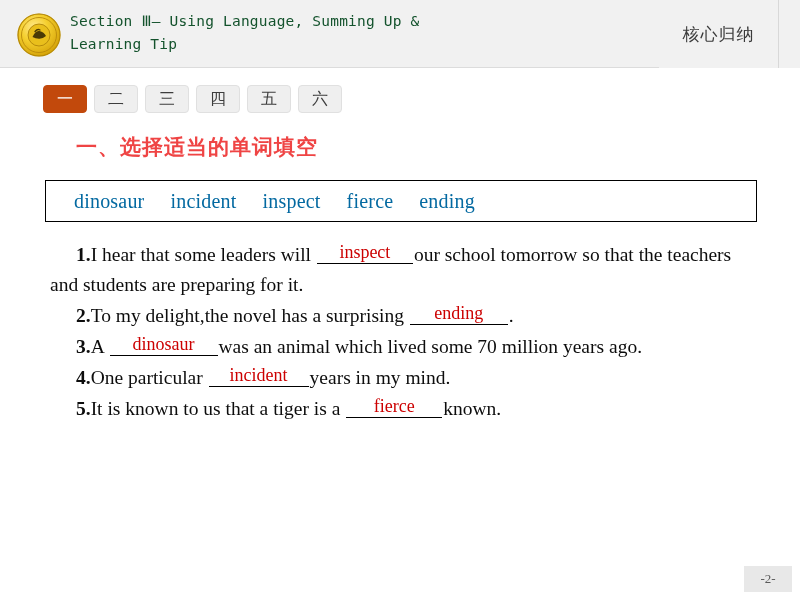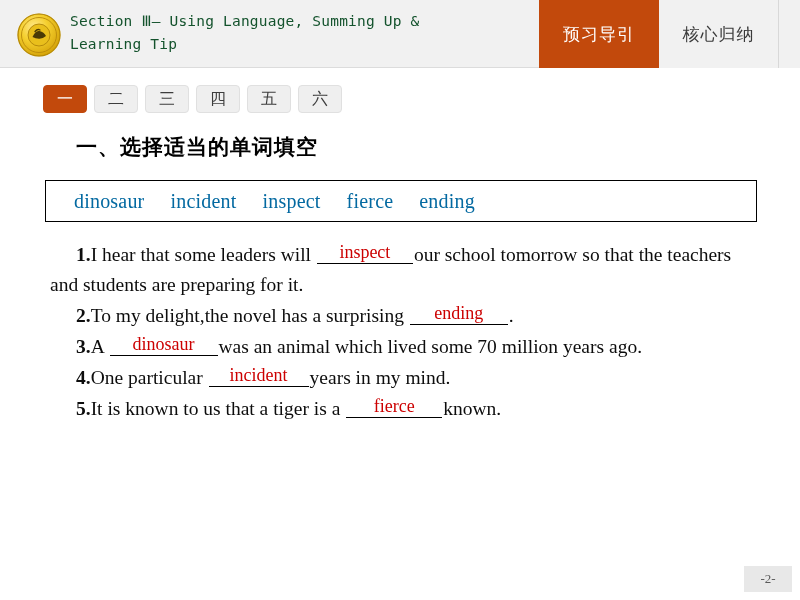--- a/index.html
+++ b/index.html
@@ -208,9 +208,6 @@
         Learning Tip</div>
 
   <div class="header-tabs">
-    <div class="header-tab active">
-      <span>预习导引</span>
-    </div>
     <div class="header-tab plain">
       <span>核心归纳</span>
     </div>

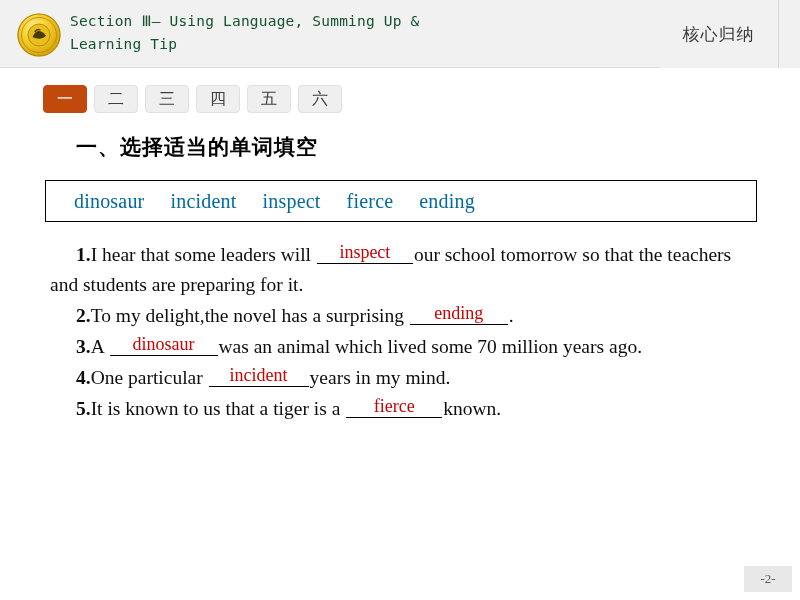--- a/index.html
+++ b/index.html
@@ -108,7 +108,7 @@
     font-family: "DejaVu Sans", sans-serif;
     font-size: 21px;
     font-weight: bold;
-    color: #000000;
+    color: #ef4444;
     letter-spacing: 1px;
   }
 

